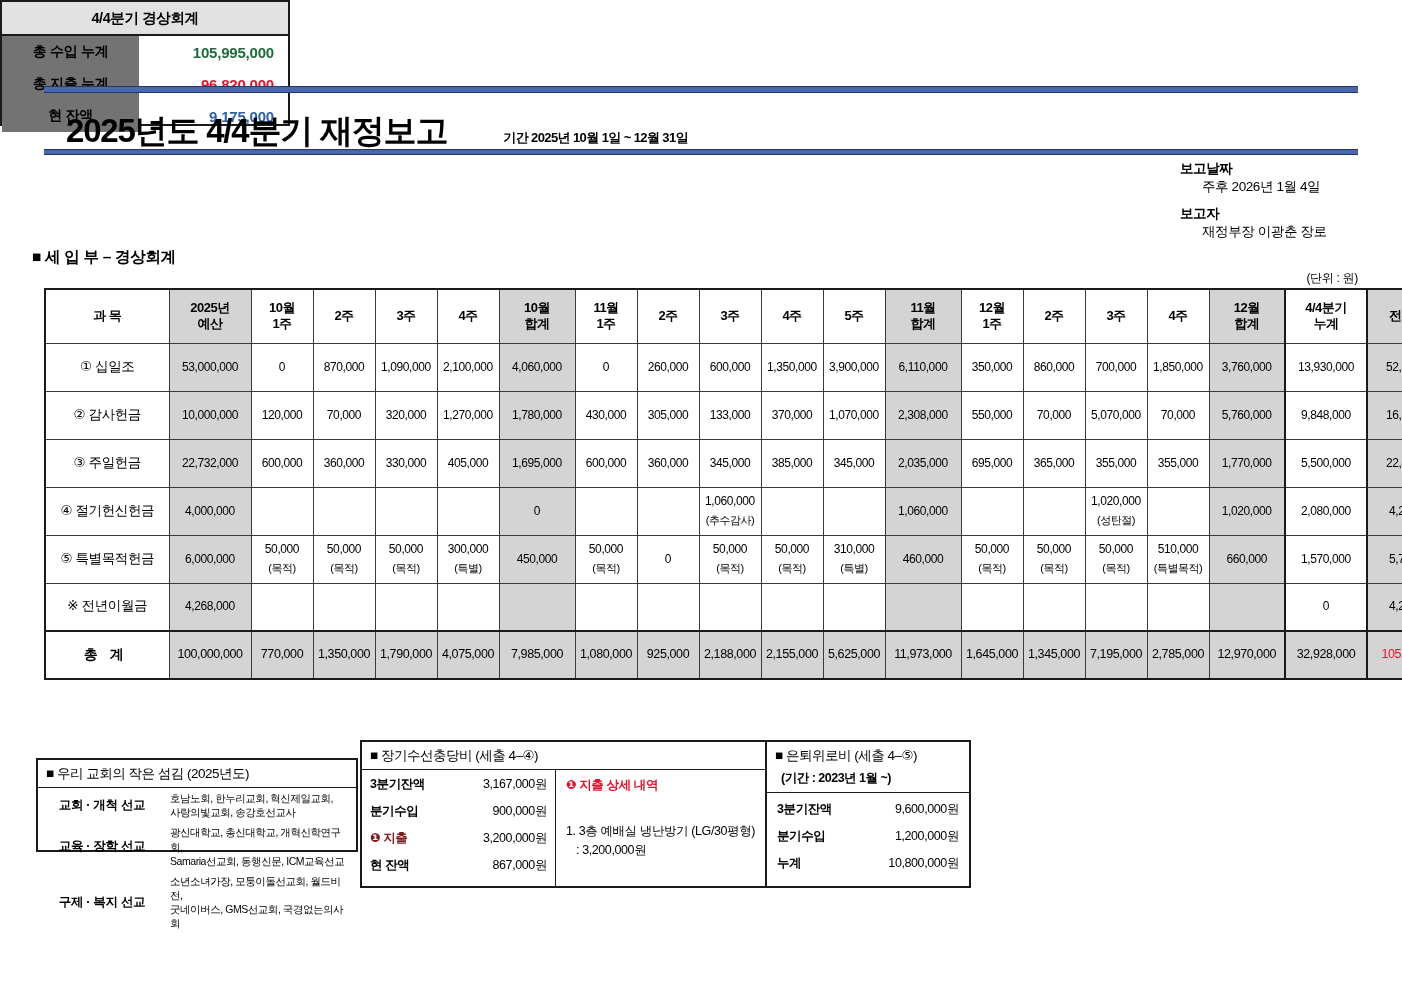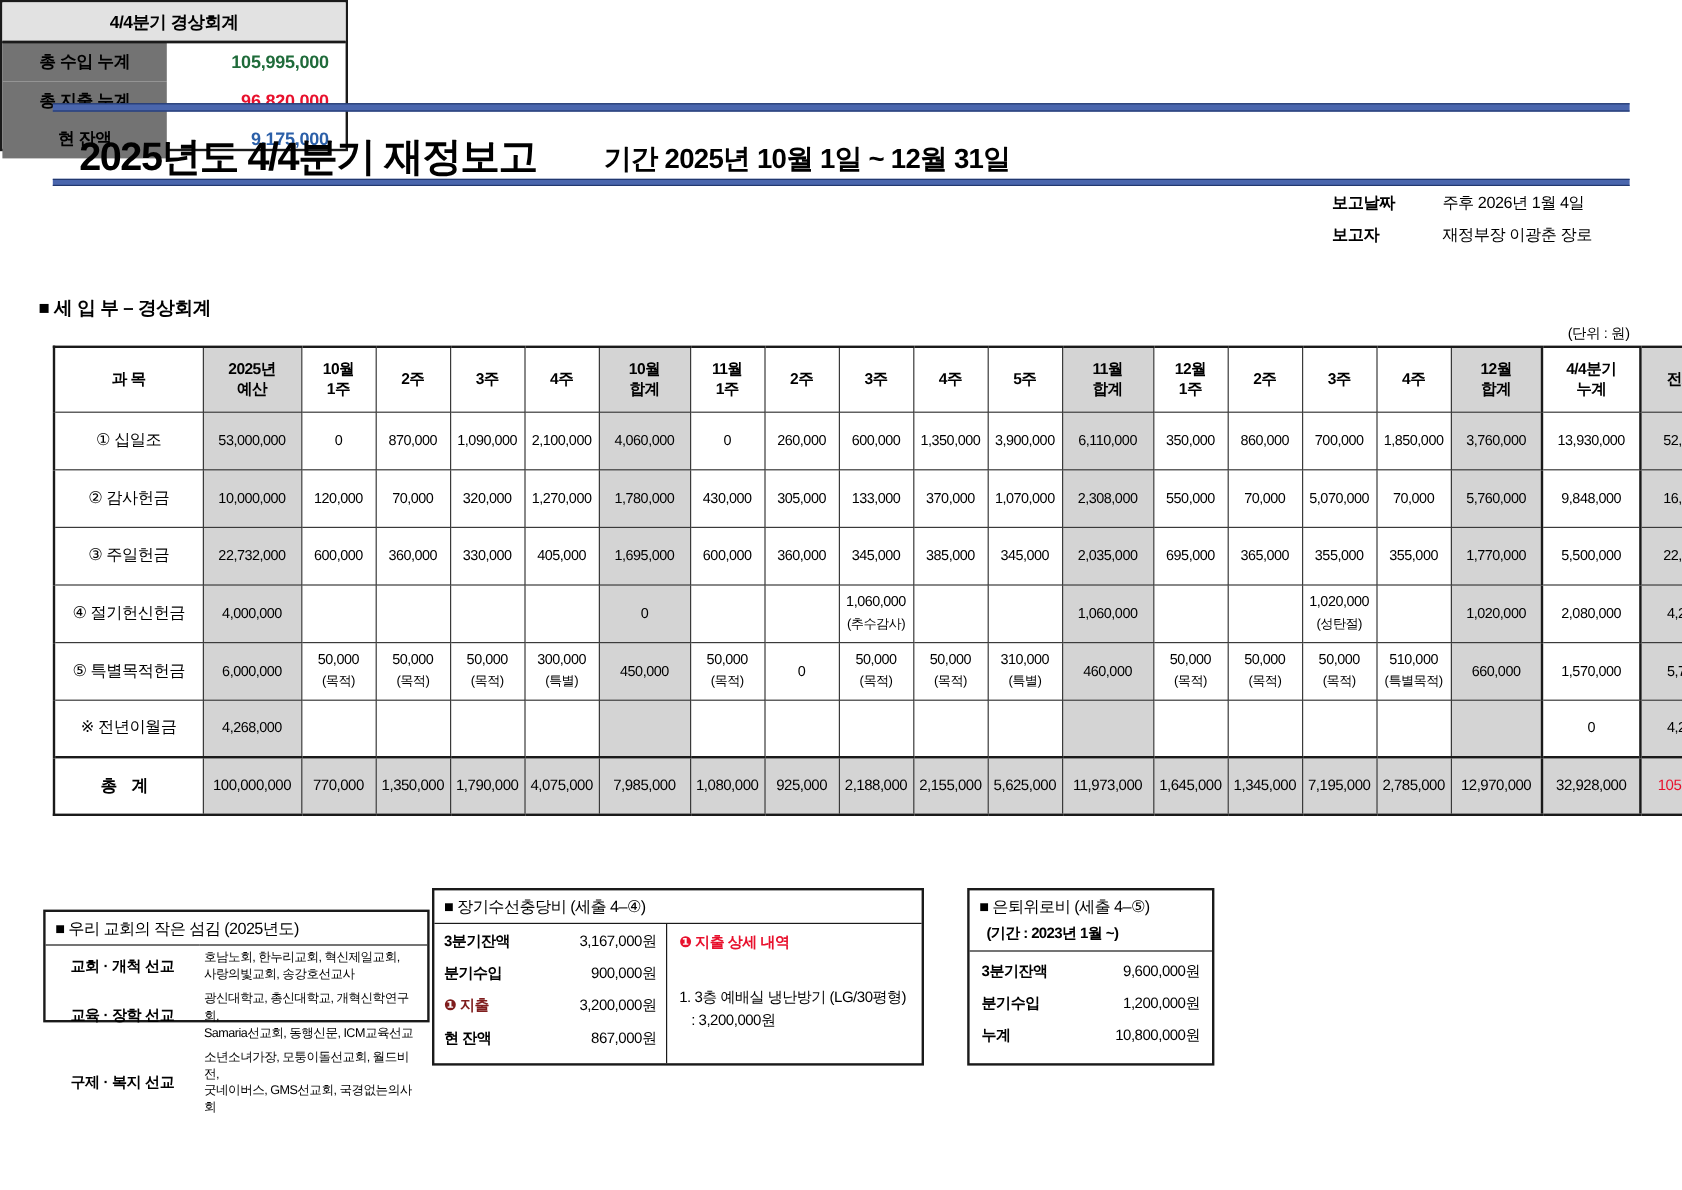--- a/index.html
+++ b/index.html
@@ -51,7 +51,7 @@
     line-height: 1;
   }
   #period-label {
-    font-size: 23px;
+    font-size: 13px;
     font-weight: bold;
     letter-spacing: -0.6px;
     margin-left: 56px;

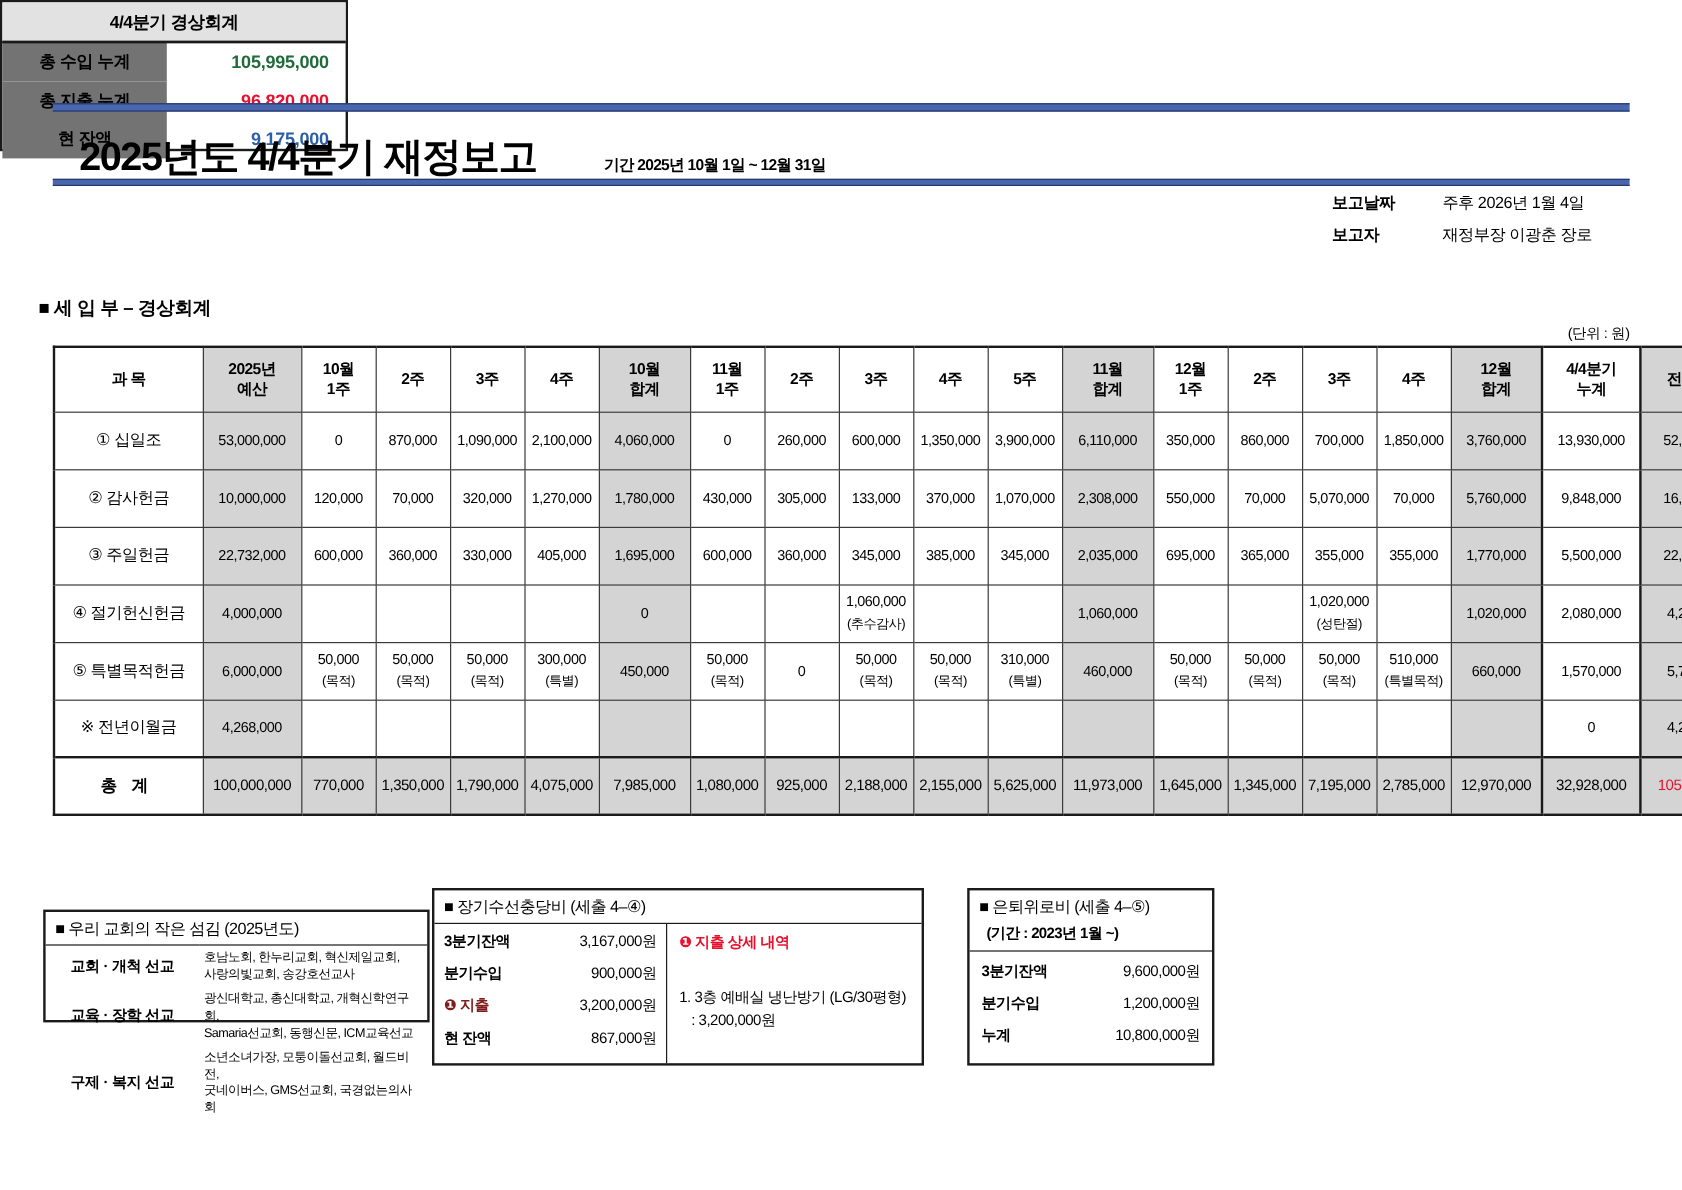--- a/index.html
+++ b/index.html
@@ -73,6 +73,7 @@
     justify-content: flex-end;
     margin-bottom: 9px;
     white-space: nowrap;
+    flex-direction: column;
   }
   #report-meta .meta-key {
     font-weight: bold;

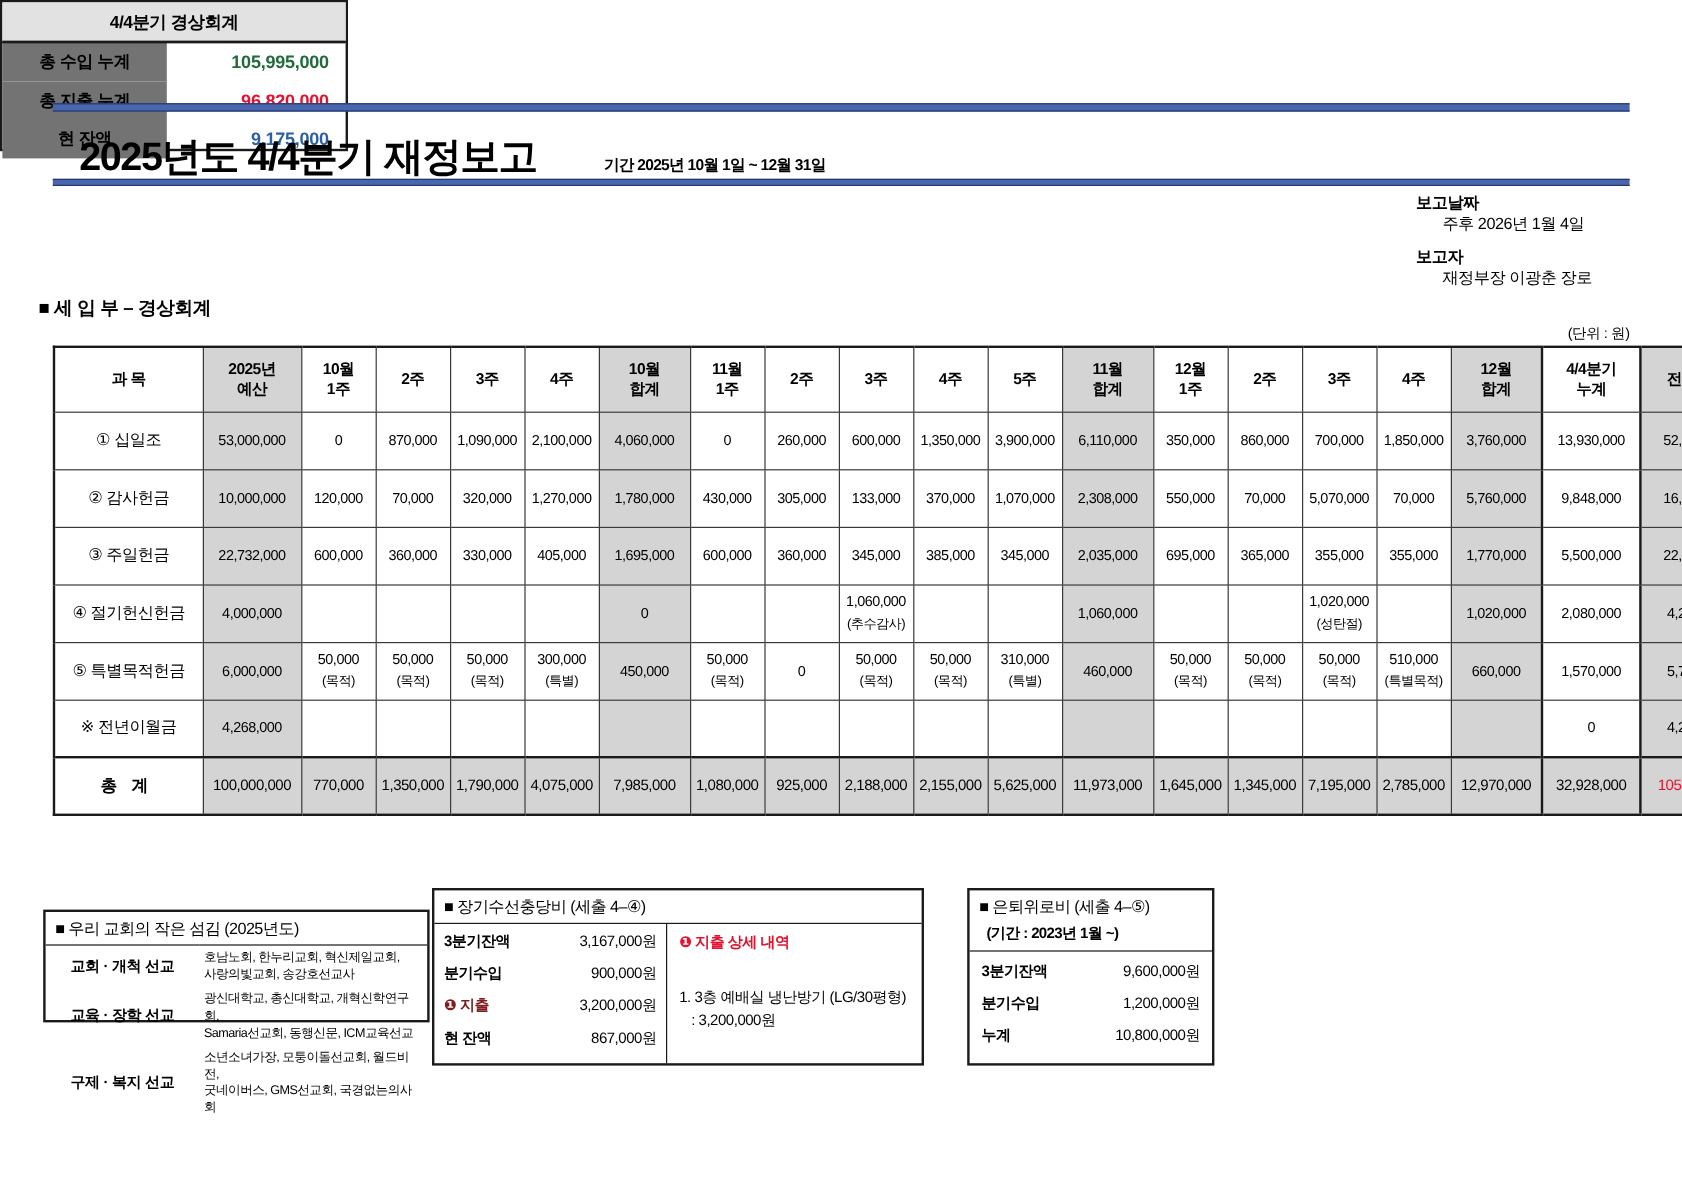--- a/index.html
+++ b/index.html
@@ -253,7 +253,7 @@
 
   
   #retire-panel {
-    left: 806px;
+    left: 765px;
     top: 740px;
     width: 206px;
     height: 148px;

